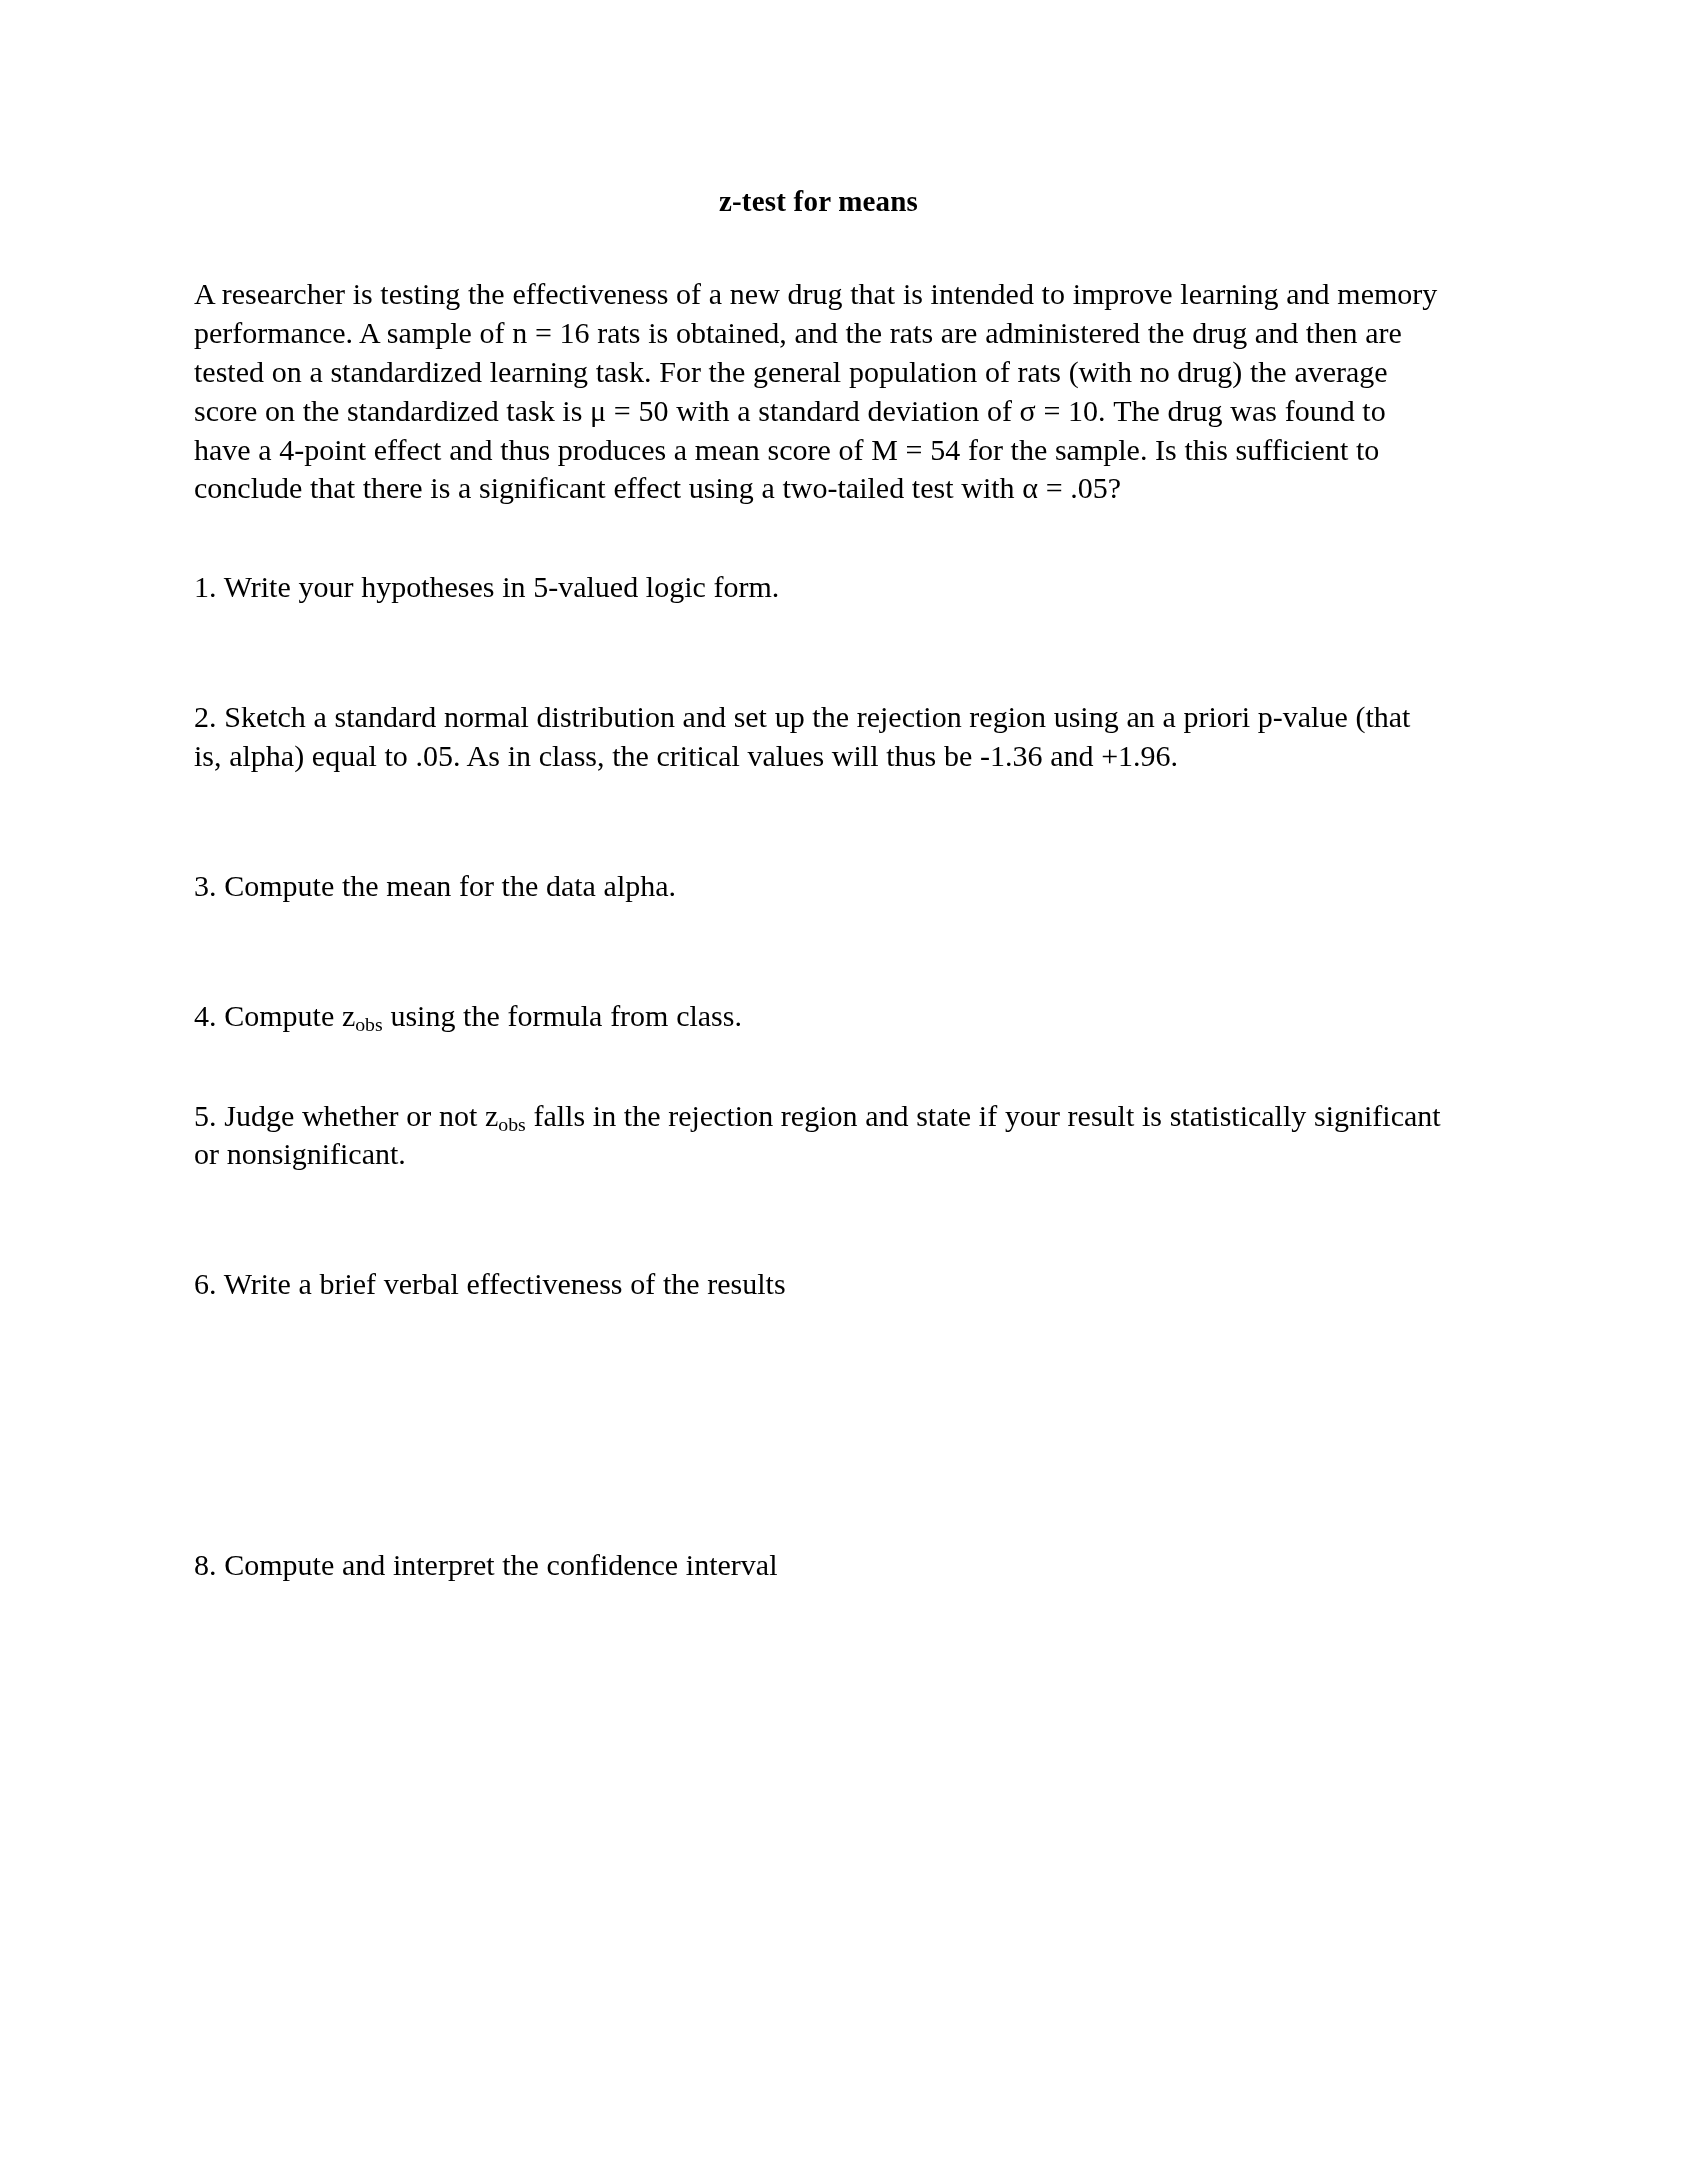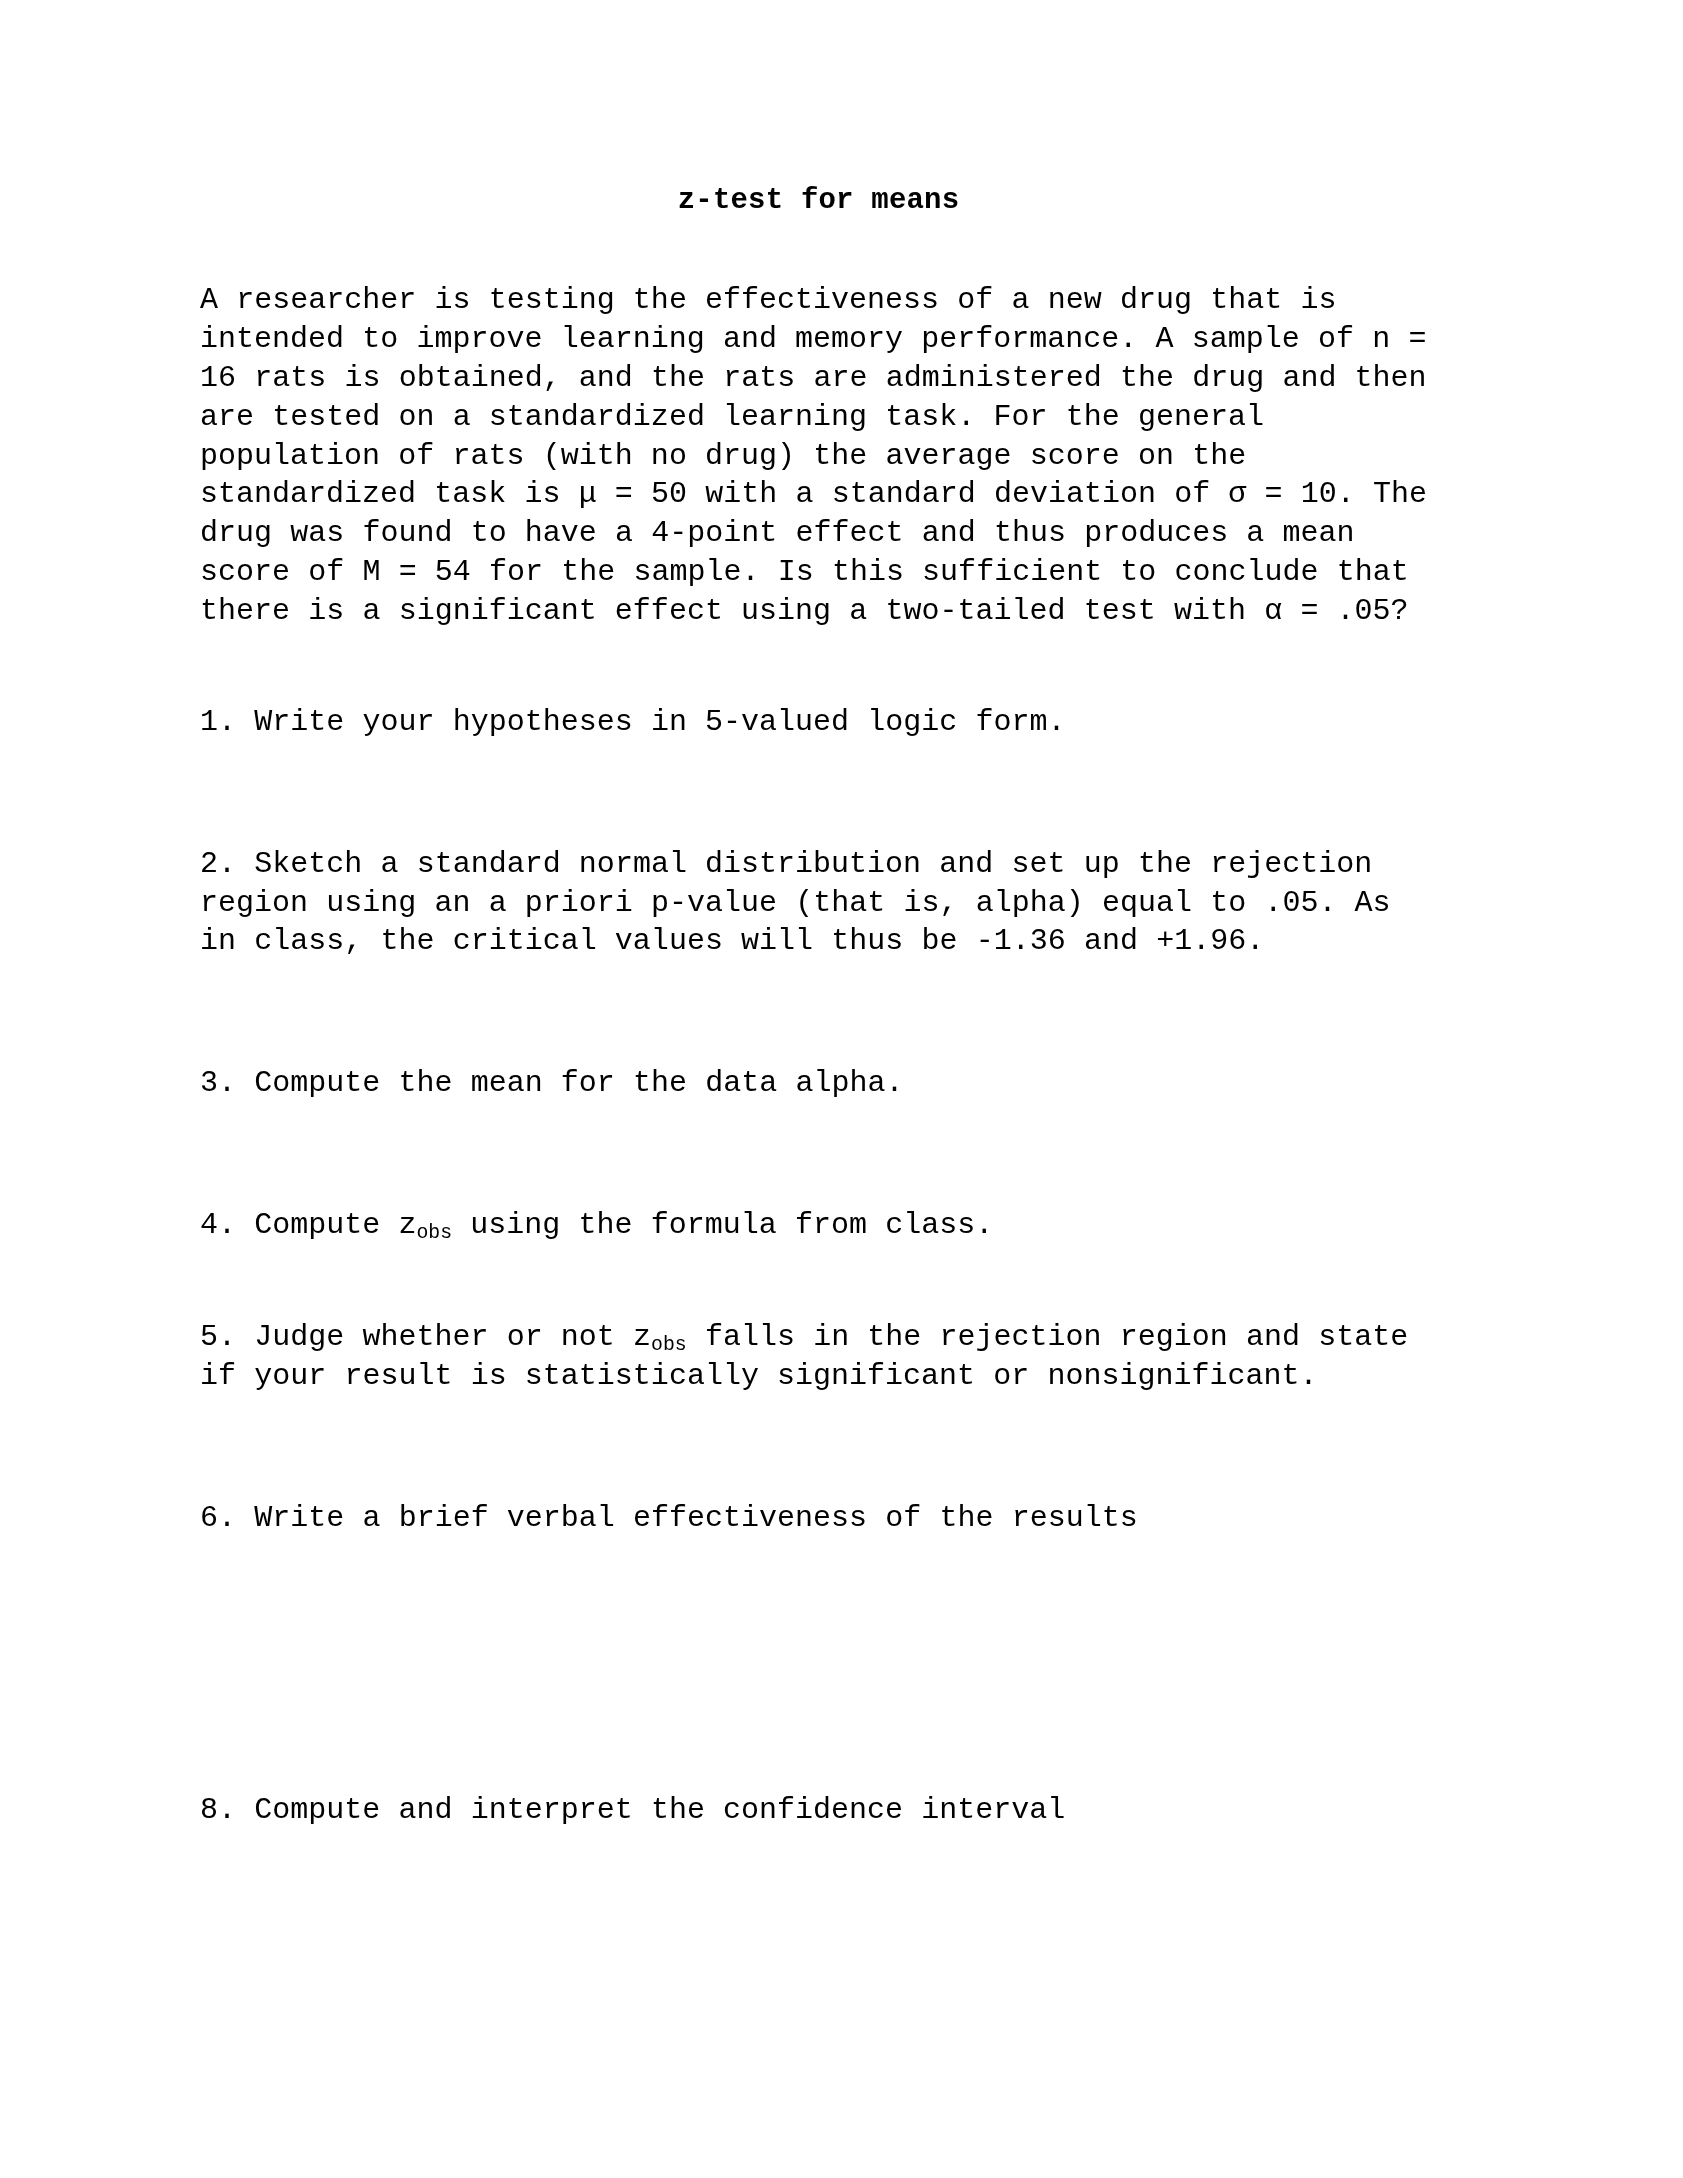--- a/index.html
+++ b/index.html
@@ -24,7 +24,6 @@
     box-sizing: border-box;
     padding: 16px;
     overflow: hidden;
-    font-family: Liberation Mono, monospace;
   }
 
   

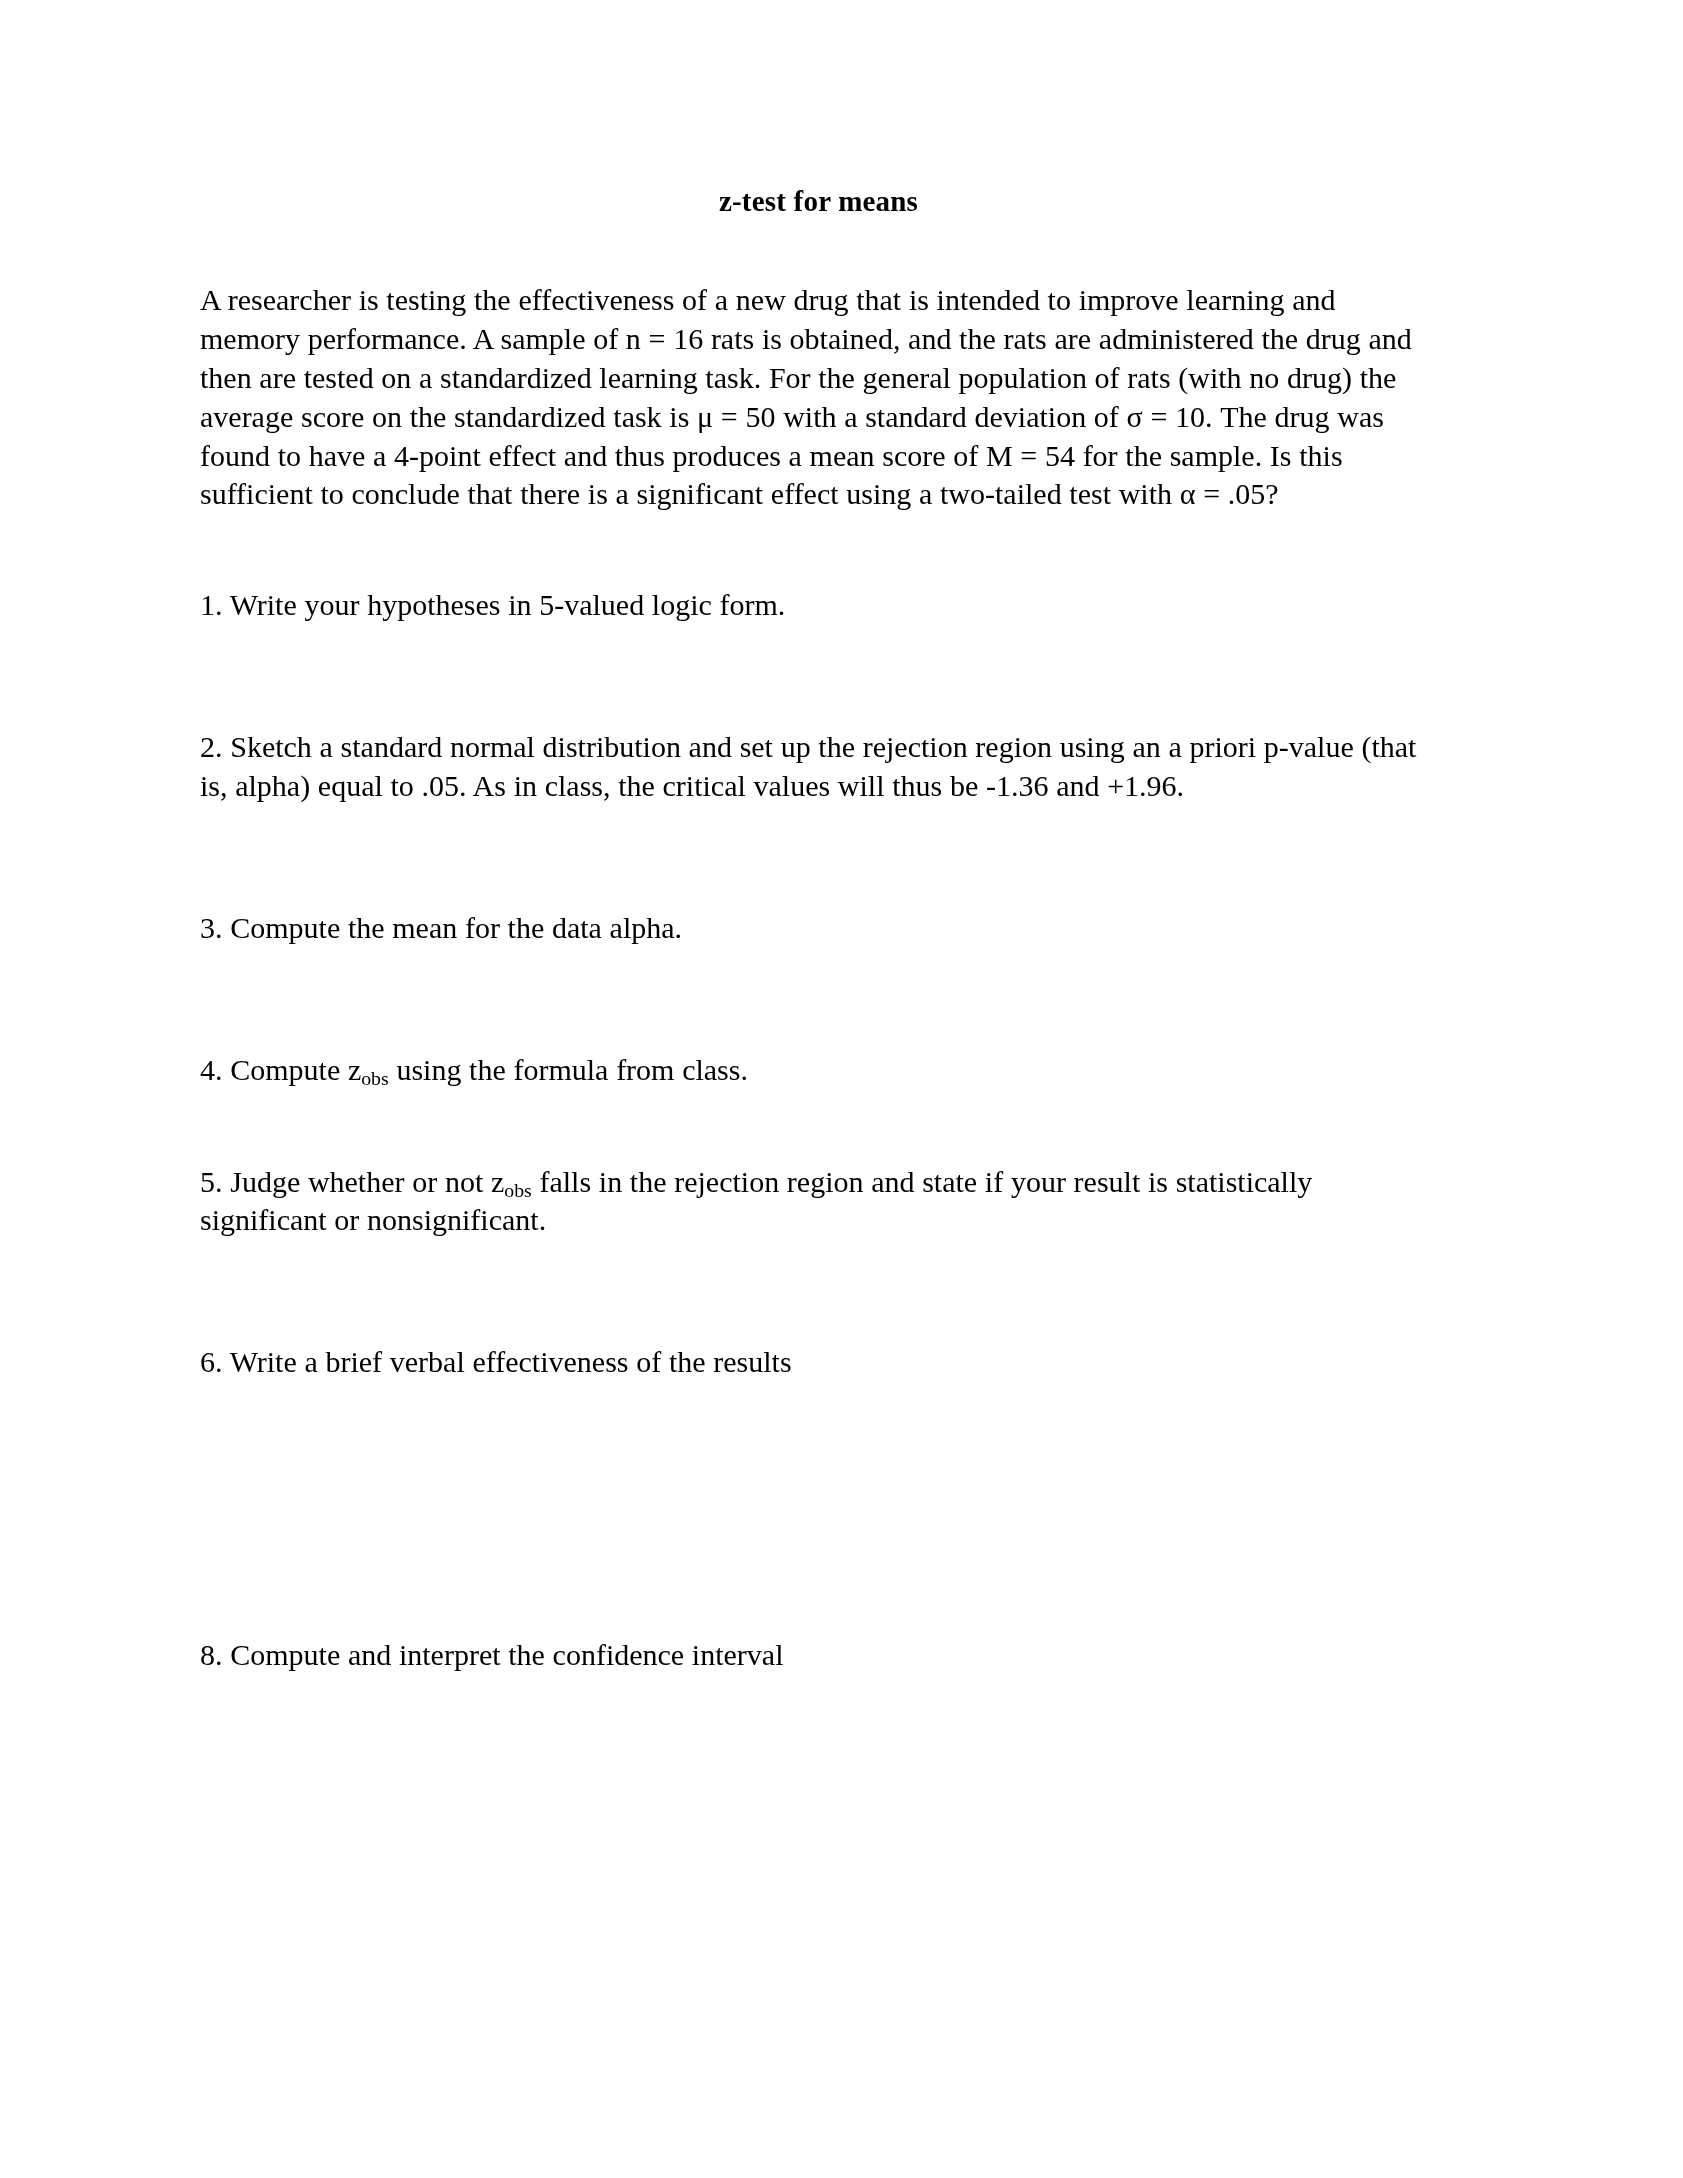--- a/index.html
+++ b/index.html
@@ -48,7 +48,7 @@
     font-size: 30px;
     line-height: 1.295;
     text-align: left;
-    margin: 6px;
+    margin: 0;
     padding: 0;
     word-spacing: 0.2px;
   }

